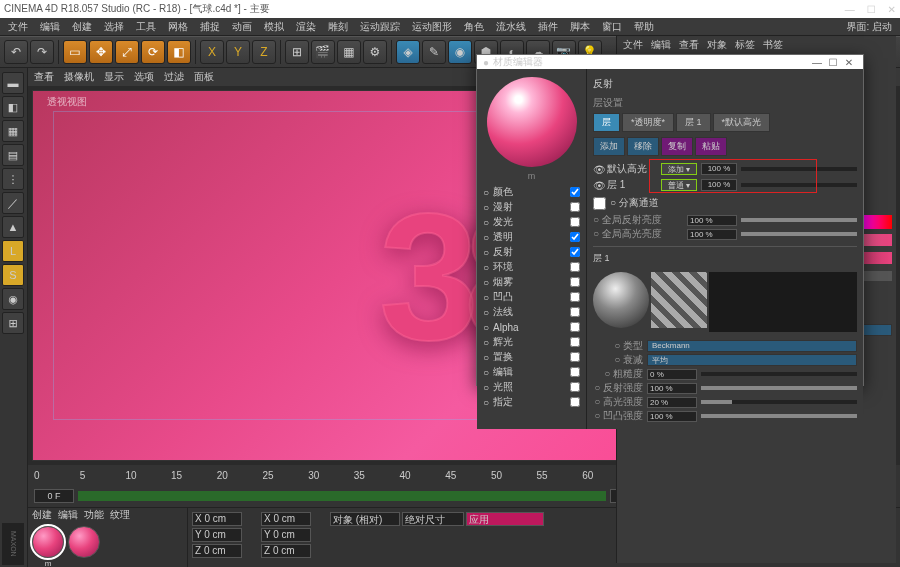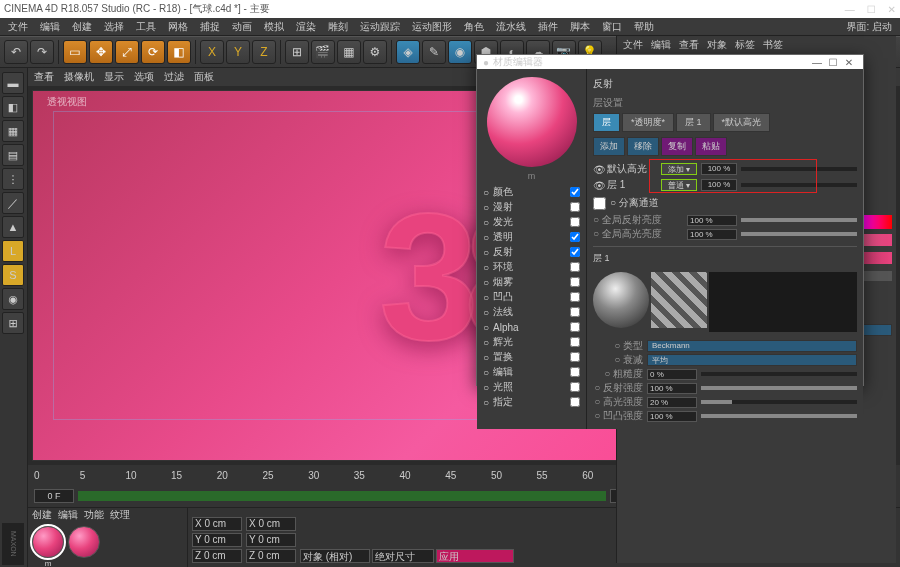--- a/index.html
+++ b/index.html
@@ -35,7 +35,7 @@
 .matbrowser .thumbs{flex:1;display:flex;gap:4px;padding:4px}
 .matsphere{width:32px;height:32px;border-radius:50%;background:radial-gradient(circle at 35% 30%,#ff9ac5,#e8437e 45%,#9a1850);border:1px solid #555}
 .matsphere.sel{outline:2px solid #fff}
-.coords{flex:1;display:flex;align-items:flex-end;gap:4px;padding:4px;font-size:9px}
+.coords{flex:1;display:flex;align-items:flex-start;gap:19px;padding:4px;font-size:9px}
 .coords .fld{width:50px;height:14px;background:#222;border:1px solid #555;padding:0 2px}
 .rightpanel{position:absolute;right:4px;top:36px;width:280px;bottom:4px;background:#3a3a3a;border-left:1px solid #222;display:flex;flex-direction:column}
 .rp-top{height:120px;display:flex;padding:4px;gap:4px}

